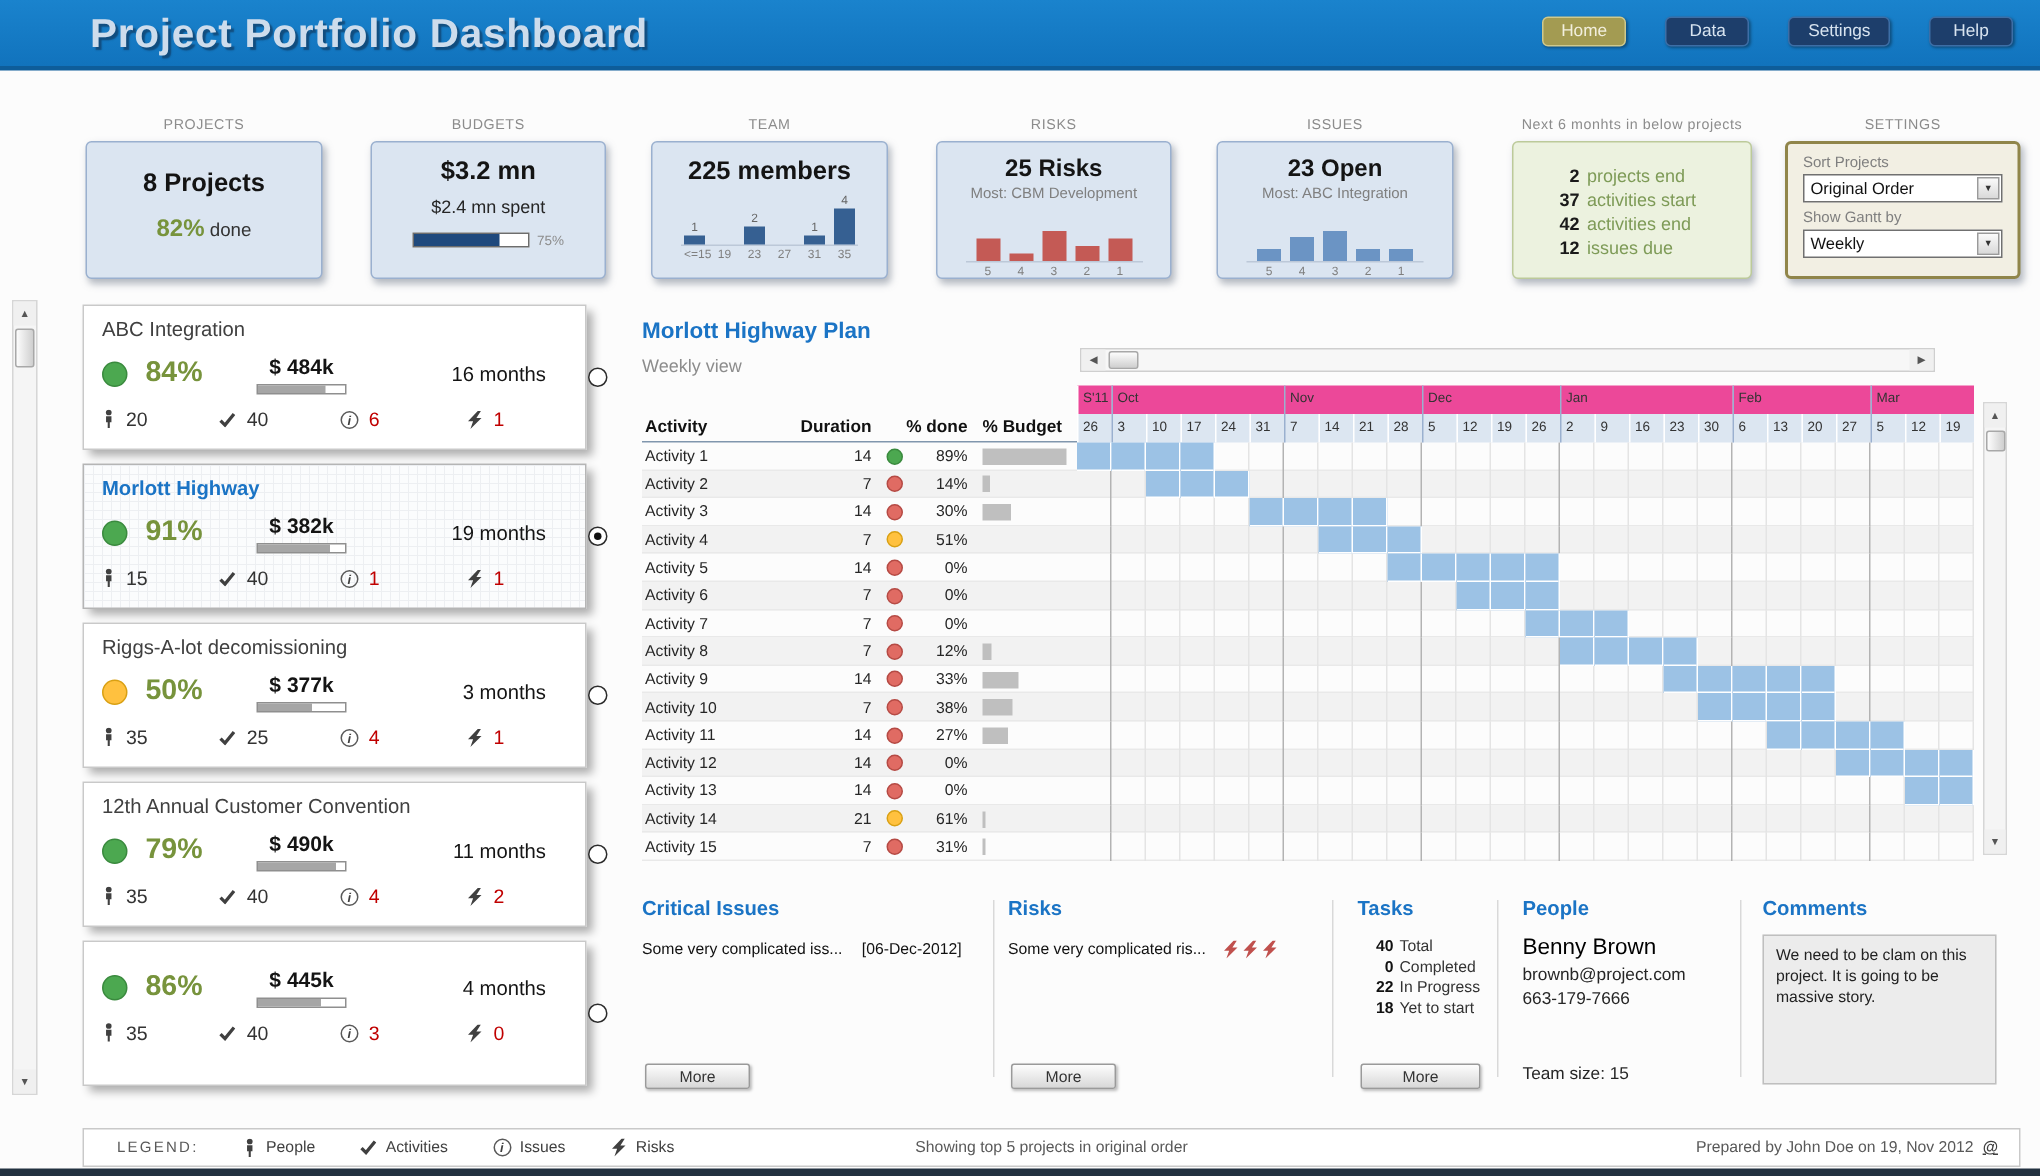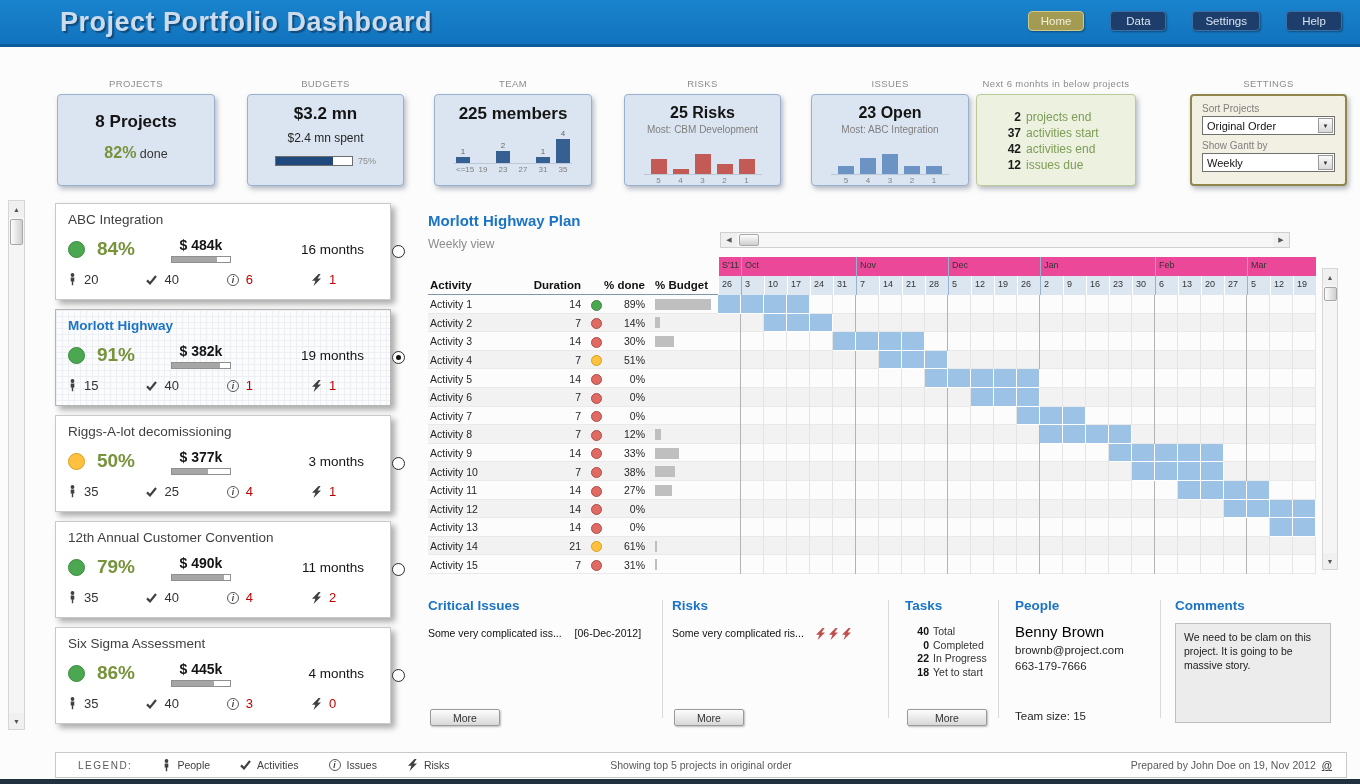--- a/index.html
+++ b/index.html
@@ -302,7 +302,7 @@
     </div>
   </div>
 
-  <div class="kpi kpi-next" style="left:976px;width:160px;">
+  <div class="kpi kpi-next" style="left:1008px;width:160px;">
     <div class="kpi-cap">Next 6 monhts in below projects</div>
     <div class="kpi-box" id="next6-box">
         <div class="n6row">

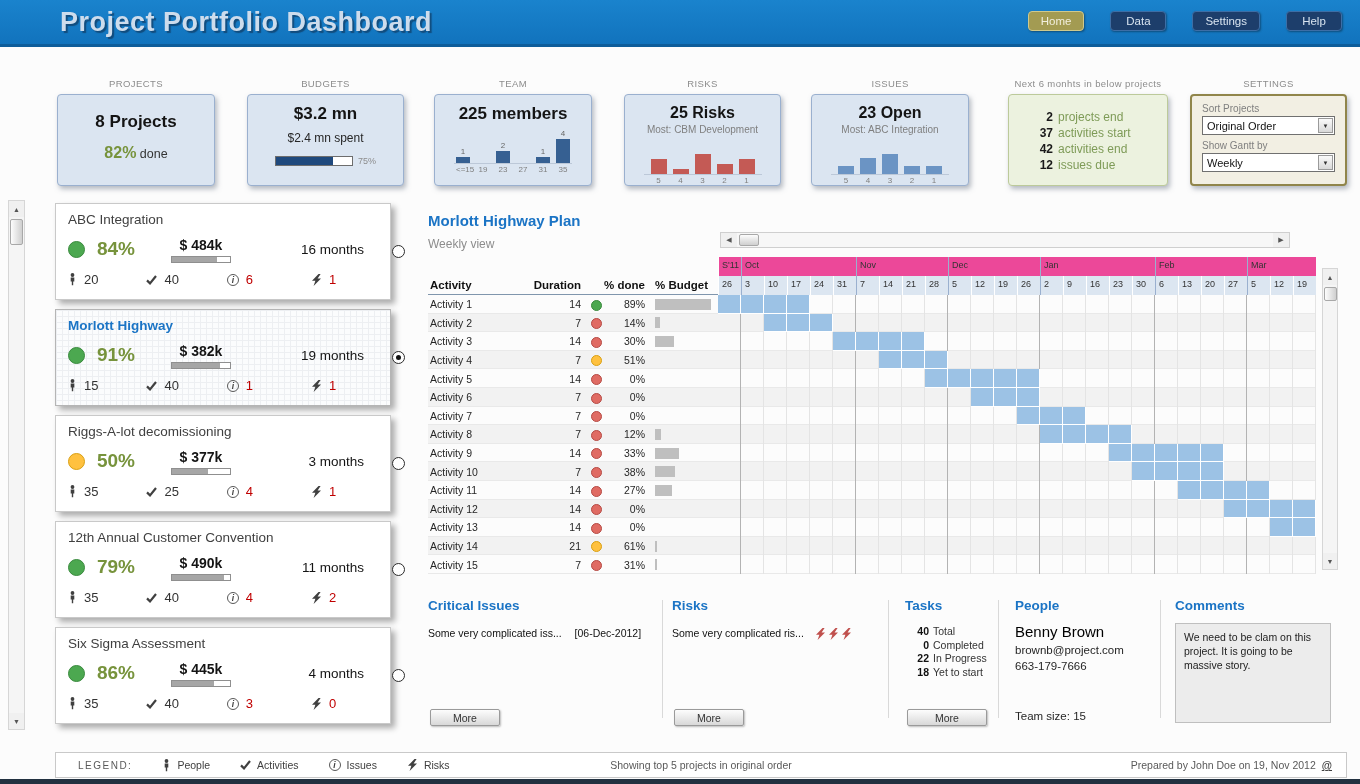--- a/index.html
+++ b/index.html
@@ -524,7 +524,6 @@
         </div>
       </div>
       <div class="pcard">
-        <div class="pc-title">Six Sigma Assessment</div>
         <div class="pc-main">
           <span class="dot green"></span>
           <span class="pc-pct">86%</span>

